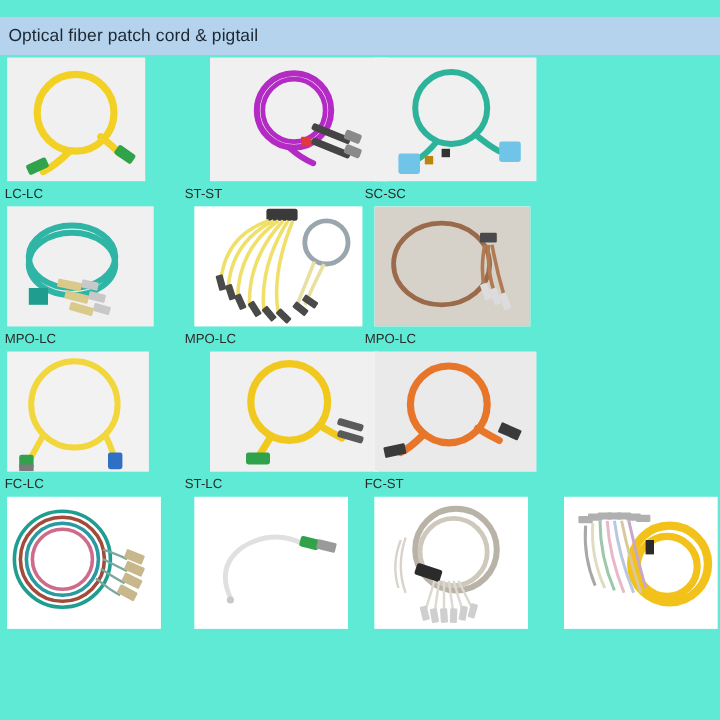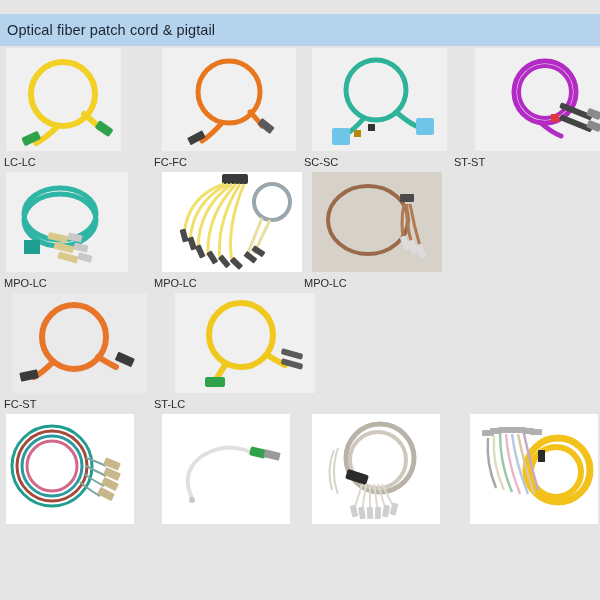--- a/index.html
+++ b/index.html
@@ -12,7 +12,7 @@
   #page {
     position: relative;
     width: 600px; height: 600px;
-    background: #e5e5e5;
+    background: #5eead4;
     text-decoration: underline;
   }
   

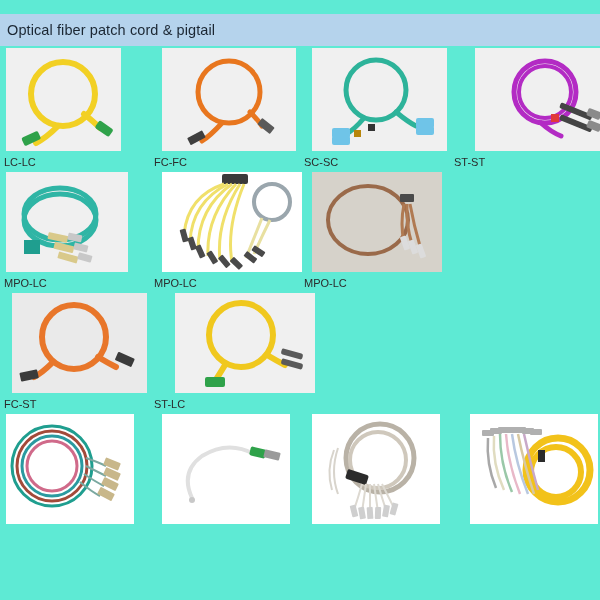--- a/index.html
+++ b/index.html
@@ -115,19 +115,6 @@
         <div class="cell-label">LC-LC</div>
       </div>
 
-      <div class="cell c2">
-        <div class="thumb">
-          <svg viewBox="0 0 134 103" preserveAspectRatio="none">
-            <rect width="134" height="103" fill="#f0f0f0"></rect>
-            <circle cx="67" cy="44" r="31" fill="none" stroke="#e8761e" stroke-width="5"></circle>
-            <path d="M60 75 Q48 88 40 93" stroke="#e8761e" stroke-width="5" fill="none" stroke-linecap="round"></path>
-            <path d="M88 64 Q96 72 100 78" stroke="#e8761e" stroke-width="5" fill="none" stroke-linecap="round"></path>
-            <rect x="26" y="86" width="17" height="8" rx="1" fill="#3f3f3f" transform="rotate(-28 34 90)"></rect>
-            <rect x="96" y="74" width="16" height="8" rx="1" fill="#5a5a5a" transform="rotate(38 104 78)"></rect>
-          </svg>
-        </div>
-        <div class="cell-label">FC-FC</div>
-      </div>
 
       <div class="cell c3">
         <div class="thumb">

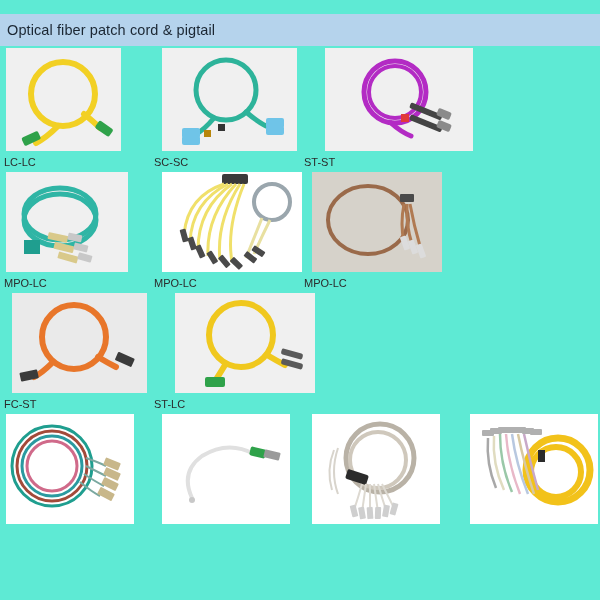--- a/index.html
+++ b/index.html
@@ -116,6 +116,23 @@
       </div>
 
 
+      <div class="cell c4">
+        <div class="thumb">
+          <svg viewBox="0 0 148 103" preserveAspectRatio="none">
+            <rect width="148" height="103" fill="#f0f0f0"></rect>
+            <circle cx="70" cy="44" r="31" fill="none" stroke="#b32bc4" stroke-width="5"></circle>
+            <circle cx="70" cy="44" r="26" fill="none" stroke="#b32bc4" stroke-width="4"></circle>
+            <path d="M66 75 Q76 84 86 88" stroke="#b32bc4" stroke-width="5" fill="none" stroke-linecap="round"></path>
+            <rect x="84" y="60" width="34" height="6" rx="2" fill="#444" transform="rotate(22 100 63)"></rect>
+            <rect x="84" y="72" width="34" height="6" rx="2" fill="#444" transform="rotate(22 100 75)"></rect>
+            <rect x="112" y="62" width="14" height="8" rx="2" fill="#8a8a8a" transform="rotate(22 119 66)"></rect>
+            <rect x="112" y="74" width="14" height="8" rx="2" fill="#8a8a8a" transform="rotate(22 119 78)"></rect>
+            <rect x="76" y="66" width="8" height="8" fill="#e03a3a"></rect>
+          </svg>
+        </div>
+        <div class="cell-label">ST-ST</div>
+      </div>
+
       <div class="cell c3">
         <div class="thumb">
           <svg viewBox="0 0 135 103" preserveAspectRatio="none">
@@ -132,23 +149,6 @@
           </svg>
         </div>
         <div class="cell-label">SC-SC</div>
-      </div>
-
-      <div class="cell c4">
-        <div class="thumb">
-          <svg viewBox="0 0 148 103" preserveAspectRatio="none">
-            <rect width="148" height="103" fill="#f0f0f0"></rect>
-            <circle cx="70" cy="44" r="31" fill="none" stroke="#b32bc4" stroke-width="5"></circle>
-            <circle cx="70" cy="44" r="26" fill="none" stroke="#b32bc4" stroke-width="4"></circle>
-            <path d="M66 75 Q76 84 86 88" stroke="#b32bc4" stroke-width="5" fill="none" stroke-linecap="round"></path>
-            <rect x="84" y="60" width="34" height="6" rx="2" fill="#444" transform="rotate(22 100 63)"></rect>
-            <rect x="84" y="72" width="34" height="6" rx="2" fill="#444" transform="rotate(22 100 75)"></rect>
-            <rect x="112" y="62" width="14" height="8" rx="2" fill="#8a8a8a" transform="rotate(22 119 66)"></rect>
-            <rect x="112" y="74" width="14" height="8" rx="2" fill="#8a8a8a" transform="rotate(22 119 78)"></rect>
-            <rect x="76" y="66" width="8" height="8" fill="#e03a3a"></rect>
-          </svg>
-        </div>
-        <div class="cell-label">ST-ST</div>
       </div>
     </div>
 

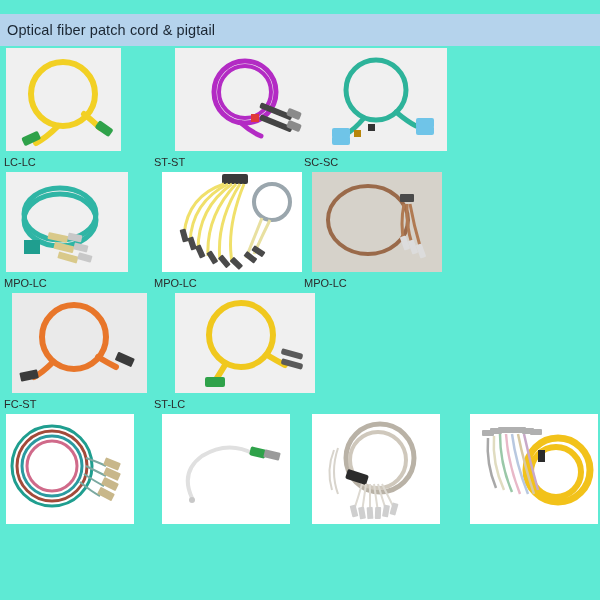--- a/index.html
+++ b/index.html
@@ -234,6 +234,20 @@
 
     <div class="row r3">
 
+      <div class="cell c1">
+        <div class="thumb">
+          <svg viewBox="0 0 118 100" preserveAspectRatio="none">
+            <rect width="118" height="100" fill="#f2f2f2"></rect>
+            <circle cx="56" cy="44" r="36" fill="none" stroke="#f2d73c" stroke-width="5"></circle>
+            <path d="M30 70 Q22 84 18 92" stroke="#f2d73c" stroke-width="5" fill="none" stroke-linecap="round"></path>
+            <path d="M82 70 Q88 82 90 92" stroke="#f2d73c" stroke-width="5" fill="none" stroke-linecap="round"></path>
+            <rect x="10" y="86" width="12" height="12" rx="2" fill="#2fa24a"></rect>
+            <rect x="10" y="94" width="12" height="6" rx="1" fill="#7a7a7a"></rect>
+            <rect x="84" y="84" width="12" height="14" rx="2" fill="#2f6fc4"></rect>
+          </svg>
+        </div>
+        <div class="cell-label">FC-LC</div>
+      </div>
 
 
       <div class="cell c3">

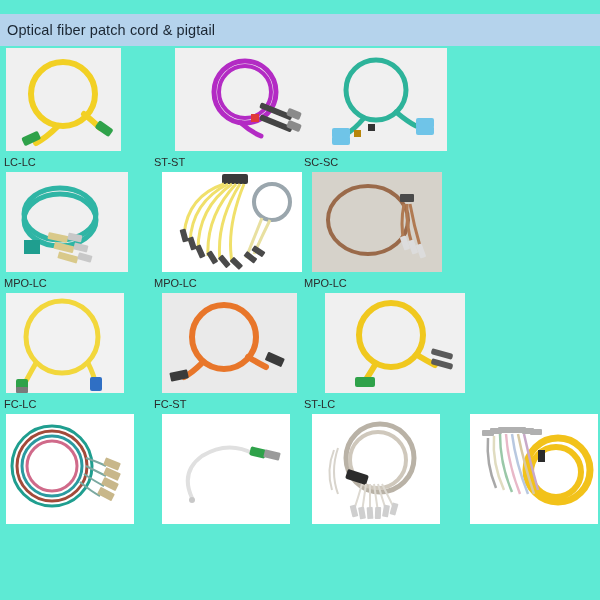--- a/index.html
+++ b/index.html
@@ -250,20 +250,6 @@
       </div>
 
 
-      <div class="cell c3">
-        <div class="thumb">
-          <svg viewBox="0 0 135 100" preserveAspectRatio="none">
-            <rect width="135" height="100" fill="#eaeaea"></rect>
-            <circle cx="62" cy="44" r="32" fill="none" stroke="#e8762a" stroke-width="6"></circle>
-            <path d="M40 70 Q30 80 22 84" stroke="#e8762a" stroke-width="6" fill="none" stroke-linecap="round"></path>
-            <path d="M86 64 Q96 70 104 74" stroke="#e8762a" stroke-width="6" fill="none" stroke-linecap="round"></path>
-            <rect x="8" y="78" width="18" height="9" rx="1" fill="#3a3a3a" transform="rotate(-12 17 82)"></rect>
-            <rect x="104" y="62" width="18" height="9" rx="1" fill="#3a3a3a" transform="rotate(24 113 66)"></rect>
-          </svg>
-        </div>
-        <div class="cell-label">FC-ST</div>
-      </div>
-
       <div class="cell c4">
         <div class="thumb">
           <svg viewBox="0 0 140 100" preserveAspectRatio="none">
@@ -277,6 +263,20 @@
           </svg>
         </div>
         <div class="cell-label">ST-LC</div>
+      </div>
+
+      <div class="cell c3">
+        <div class="thumb">
+          <svg viewBox="0 0 135 100" preserveAspectRatio="none">
+            <rect width="135" height="100" fill="#eaeaea"></rect>
+            <circle cx="62" cy="44" r="32" fill="none" stroke="#e8762a" stroke-width="6"></circle>
+            <path d="M40 70 Q30 80 22 84" stroke="#e8762a" stroke-width="6" fill="none" stroke-linecap="round"></path>
+            <path d="M86 64 Q96 70 104 74" stroke="#e8762a" stroke-width="6" fill="none" stroke-linecap="round"></path>
+            <rect x="8" y="78" width="18" height="9" rx="1" fill="#3a3a3a" transform="rotate(-12 17 82)"></rect>
+            <rect x="104" y="62" width="18" height="9" rx="1" fill="#3a3a3a" transform="rotate(24 113 66)"></rect>
+          </svg>
+        </div>
+        <div class="cell-label">FC-ST</div>
       </div>
     </div>
 

